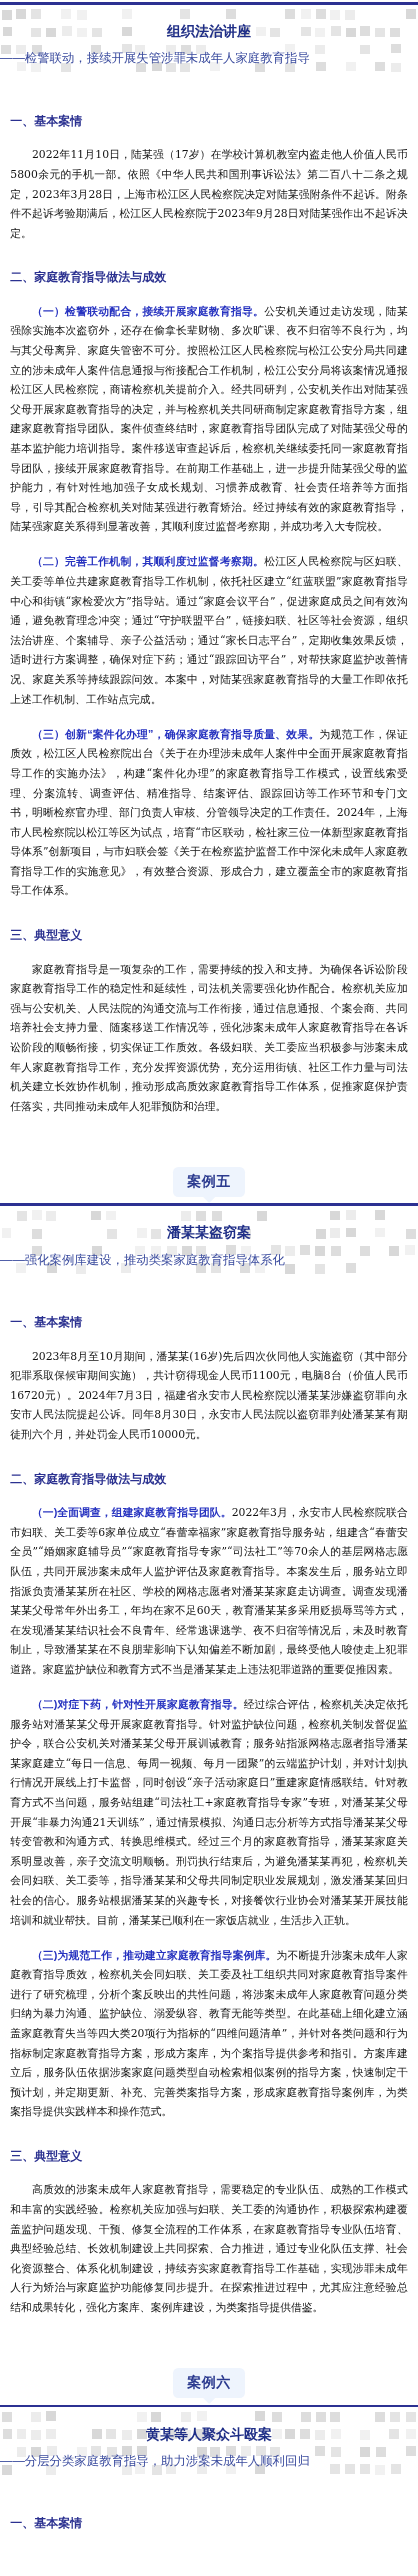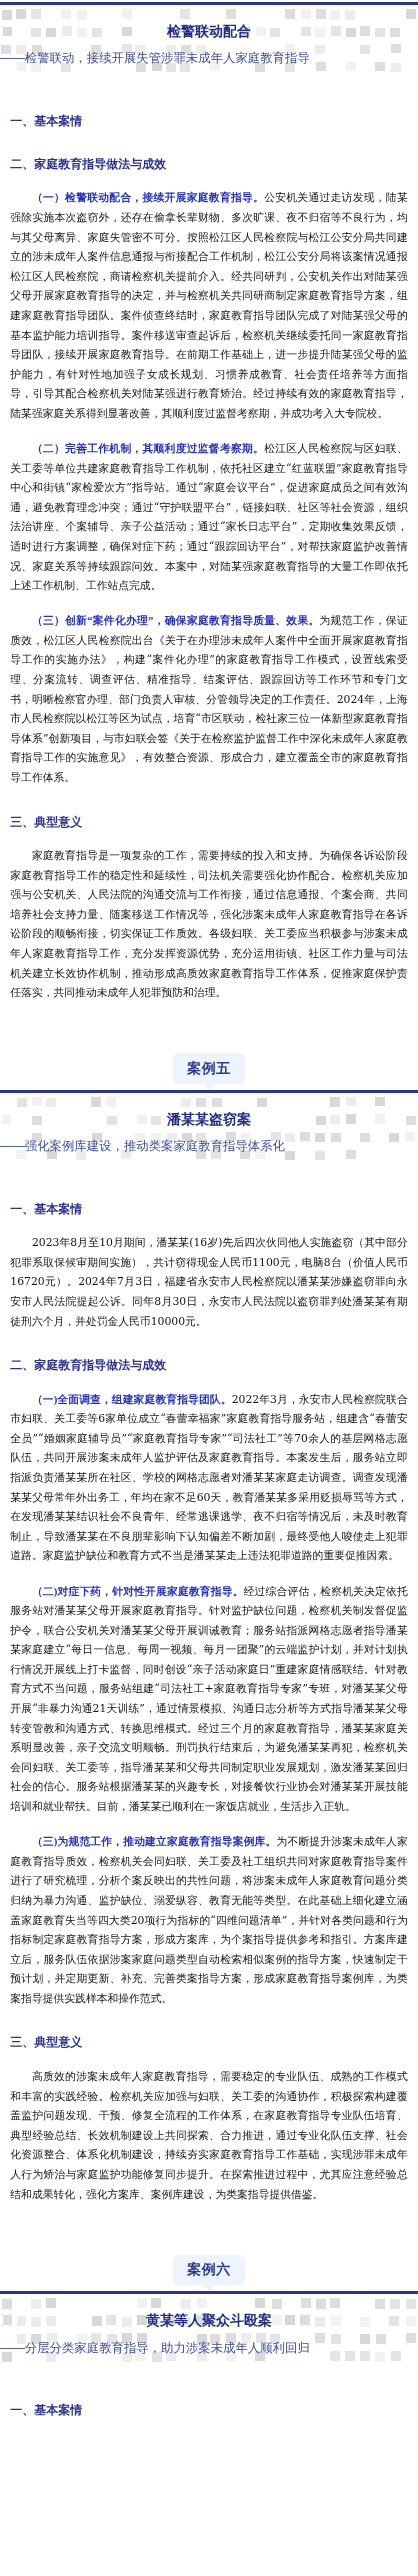--- a/index.html
+++ b/index.html
@@ -138,7 +138,7 @@
           <div style="left: 375px; top: 57px; background: rgb(221, 221, 221);"></div>
           <div style="left: 391px; top: 58px; background: rgb(236, 236, 236);"></div>
         </div>
-      <h2 class="case-title">检警联动配合</h2>
+      <h2 class="case-title">组织法治讲座</h2>
       <div class="case-subtitle">——检警联动，接续开展失管涉罪未成年人家庭教育指导</div>
     </div>
     <div class="sections">

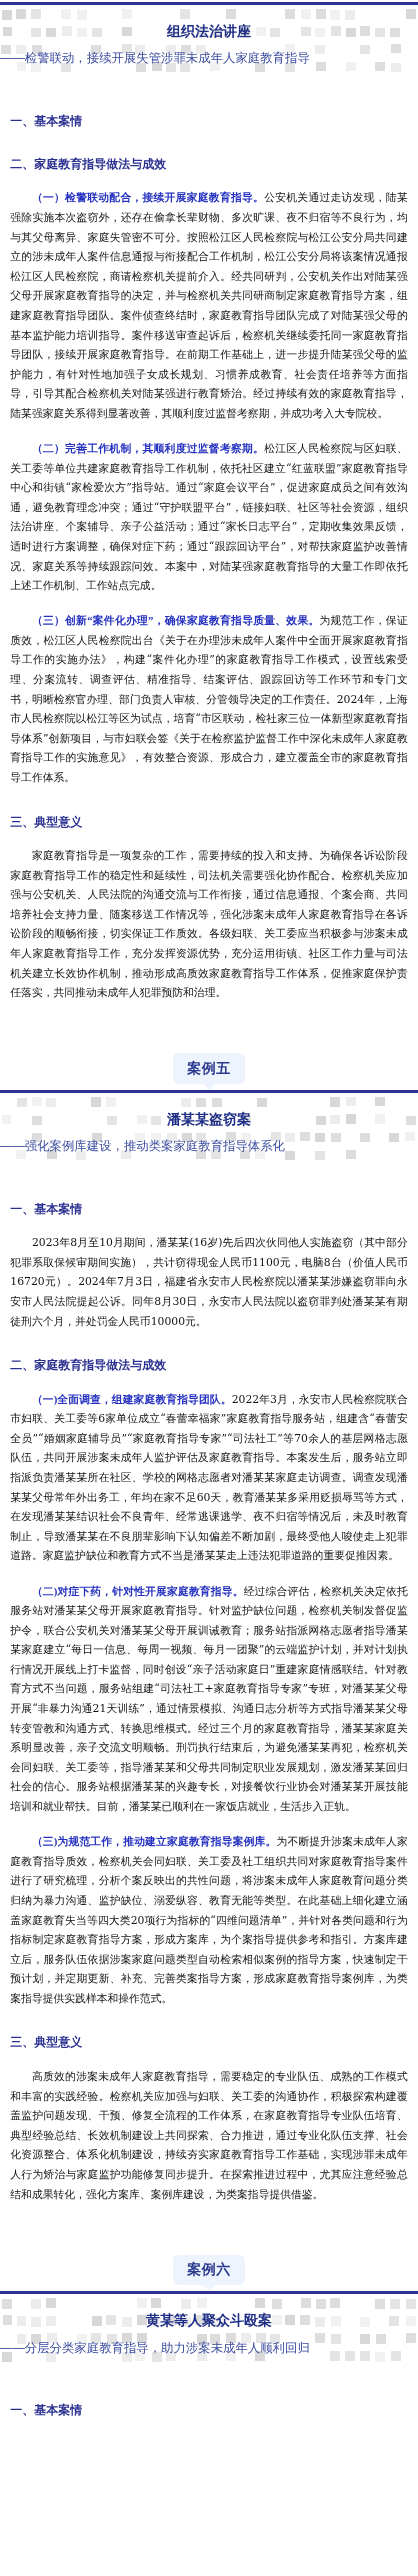--- a/index.html
+++ b/index.html
@@ -143,6 +143,7 @@
     </div>
     <div class="sections">
         <h3 class="sec-h">一、基本案情</h3>
+        <p class="body"><b class="lead"></b><span>2022年11月10日，陆某强（17岁）在学校计算机教室内盗走他人价值人民币5800余元的手机一部。依照《中华人民共和国刑事诉讼法》第二百八十二条之规定，2023年3月28日，上海市松江区人民检察院决定对陆某强附条件不起诉。附条件不起诉考验期满后，松江区人民检察院于2023年9月28日对陆某强作出不起诉决定。</span></p>
         <h3 class="sec-h">二、家庭教育指导做法与成效</h3>
         <p class="body"><b class="lead">（一）检警联动配合，接续开展家庭教育指导。</b><span>公安机关通过走访发现，陆某强除实施本次盗窃外，还存在偷拿长辈财物、多次旷课、夜不归宿等不良行为，均与其父母离异、家庭失管密不可分。按照松江区人民检察院与松江公安分局共同建立的涉未成年人案件信息通报与衔接配合工作机制，松江公安分局将该案情况通报松江区人民检察院，商请检察机关提前介入。经共同研判，公安机关作出对陆某强父母开展家庭教育指导的决定，并与检察机关共同研商制定家庭教育指导方案，组建家庭教育指导团队。案件侦查终结时，家庭教育指导团队完成了对陆某强父母的基本监护能力培训指导。案件移送审查起诉后，检察机关继续委托同一家庭教育指导团队，接续开展家庭教育指导。在前期工作基础上，进一步提升陆某强父母的监护能力，有针对性地加强子女成长规划、习惯养成教育、社会责任培养等方面指导，引导其配合检察机关对陆某强进行教育矫治。经过持续有效的家庭教育指导，陆某强家庭关系得到显著改善，其顺利度过监督考察期，并成功考入大专院校。</span></p>
         <p class="body"><b class="lead">（二）完善工作机制，其顺利度过监督考察期。</b><span>松江区人民检察院与区妇联、关工委等单位共建家庭教育指导工作机制，依托社区建立“红蓝联盟”家庭教育指导中心和街镇“家检爱次方”指导站。通过“家庭会议平台”，促进家庭成员之间有效沟通，避免教育理念冲突；通过“守护联盟平台”，链接妇联、社区等社会资源，组织法治讲座、个案辅导、亲子公益活动；通过“家长日志平台”，定期收集效果反馈，适时进行方案调整，确保对症下药；通过“跟踪回访平台”，对帮扶家庭监护改善情况、家庭关系等持续跟踪问效。本案中，对陆某强家庭教育指导的大量工作即依托上述工作机制、工作站点完成。</span></p>

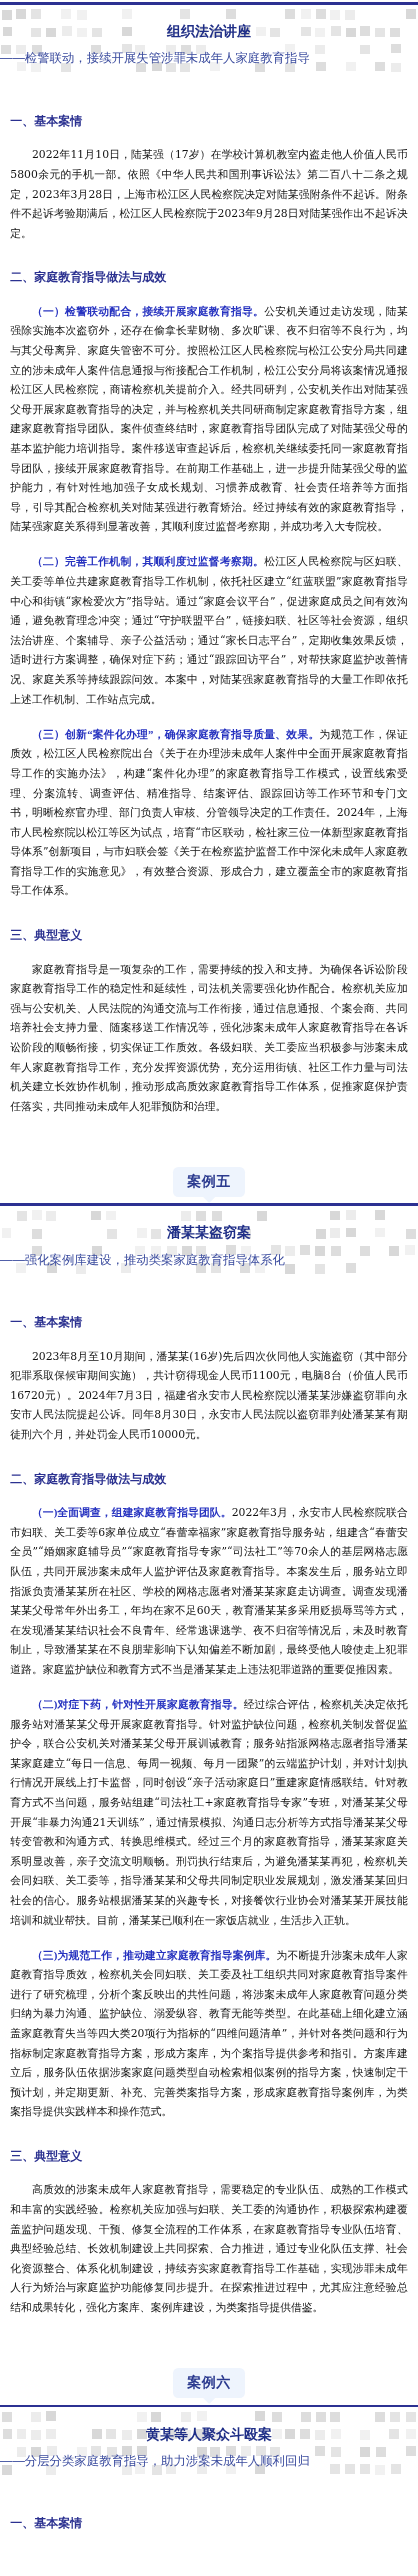--- a/index.html
+++ b/index.html
@@ -64,7 +64,7 @@
     color: #121212;
   }
   p.body .lead {
-    font-family: Liberation Serif, serif;
+    font-family: Liberation Sans, sans-serif;
     font-weight: bold; color: #2733c0;
   }
 </style>

